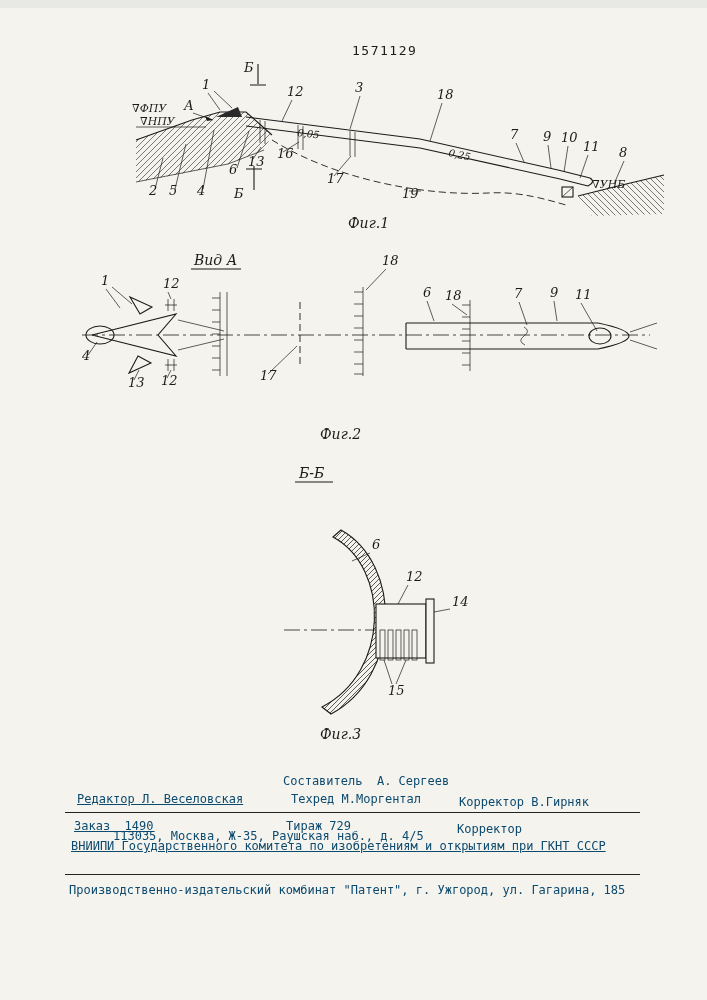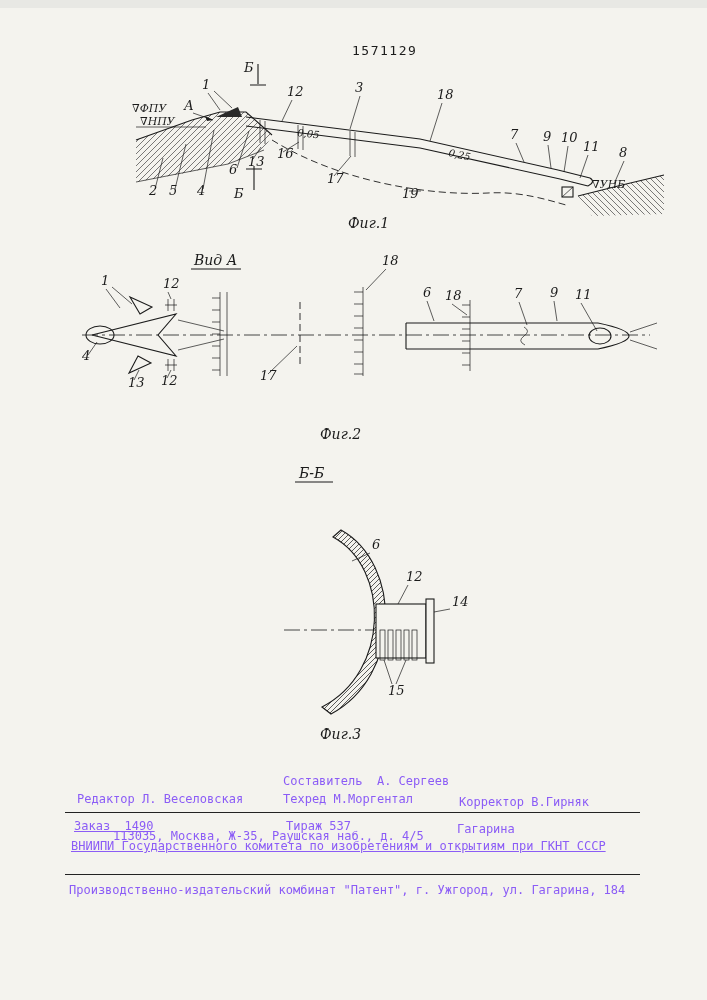--- a/index.html
+++ b/index.html
@@ -15,7 +15,7 @@
   .wm{font:italic 11px "DejaVu Serif",serif;fill:#1b1b1b;}
   .slope{font:italic 10px "DejaVu Serif",serif;fill:#1b1b1b;}
   .patnum{font:13px "DejaVu Sans Mono",monospace;fill:#1b1b1b;letter-spacing:1.5px;}
-  .colo{position:absolute;font-family:"DejaVu Sans Mono",monospace;font-size:12px;color:#8b5cf6;white-space:pre;}
+  .colo{position:absolute;font-family:"DejaVu Sans Mono",monospace;font-size:12px;color:#0c4a6e;white-space:pre;}
   .rule{position:absolute;height:1px;background:#222;}
 </style>
 </head>

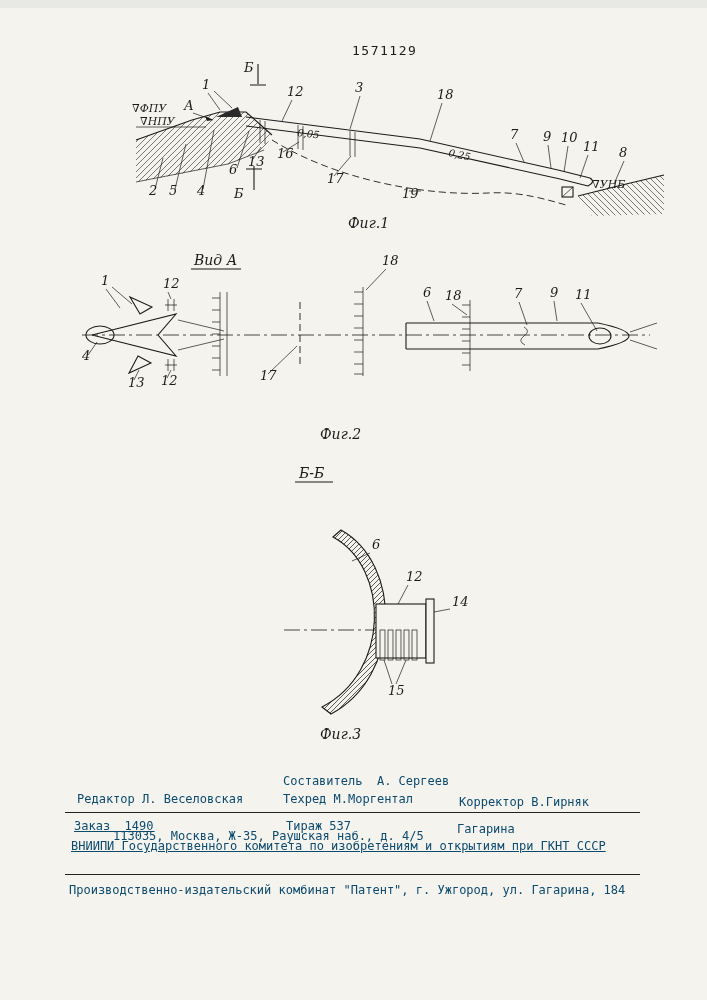--- a/index.html
+++ b/index.html
@@ -181,7 +181,7 @@
 
   <div>
     <div class="colo" style="left:283px;top:766px;">Составитель  А. Сергеев</div>
-    <div class="colo" style="left:77px;top:784px;">Редактор Л. Веселовская</div>
+    <div class="colo" style="left:77px;top:784px;text-decoration:underline;">Редактор Л. Веселовская</div>
     <div class="colo" style="left:283px;top:784px;text-align:right;">Техред М.Моргентал</div>
     <div class="colo" style="left:459px;top:787px;">Корректор В.Гирняк</div>
 

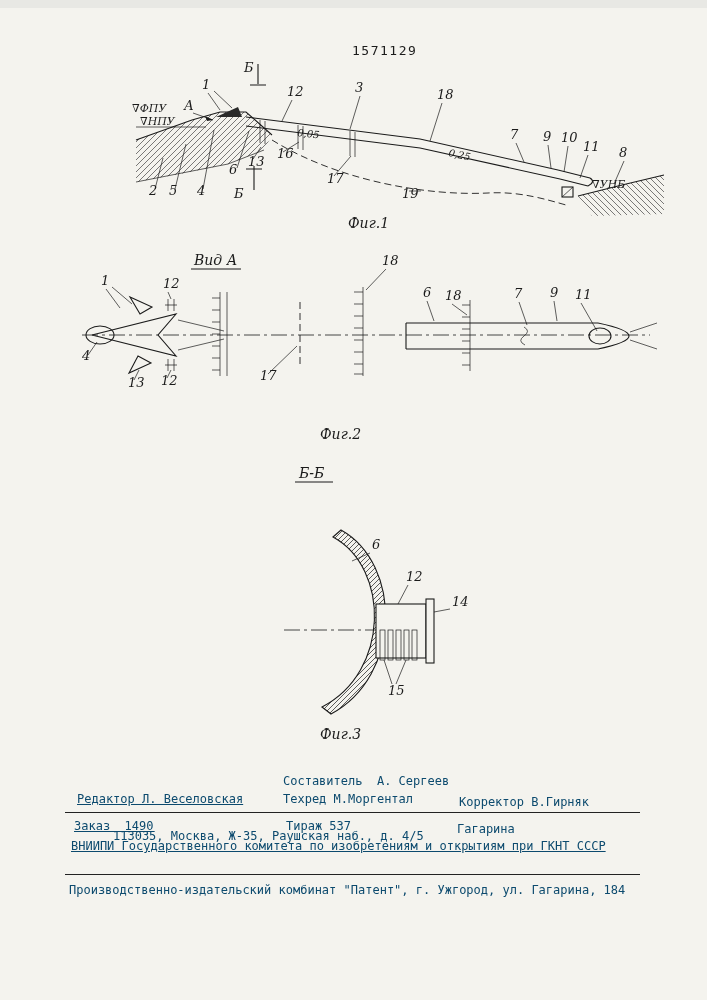--- a/index.html
+++ b/index.html
@@ -182,7 +182,7 @@
   <div>
     <div class="colo" style="left:283px;top:766px;">Составитель  А. Сергеев</div>
     <div class="colo" style="left:77px;top:784px;text-decoration:underline;">Редактор Л. Веселовская</div>
-    <div class="colo" style="left:283px;top:784px;text-align:right;">Техред М.Моргентал</div>
+    <div class="colo" style="left:291px;top:784px;text-align:right;">Техред М.Моргентал</div>
     <div class="colo" style="left:459px;top:787px;">Корректор В.Гирняк</div>
 
     <div class="rule" style="left:65px;top:804px;width:575px;"></div>

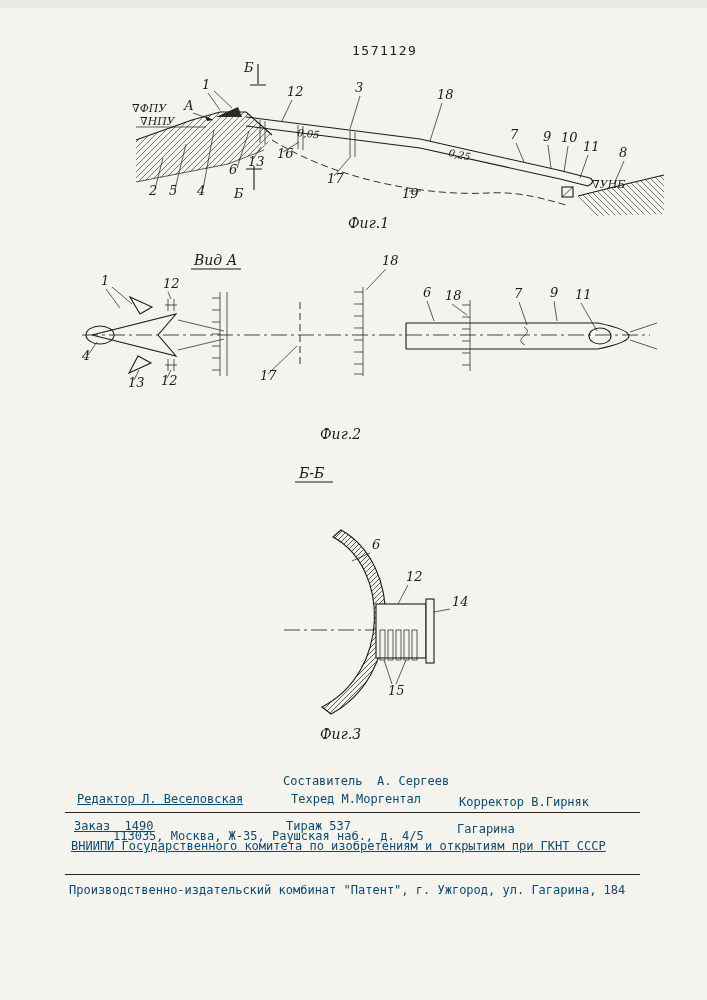--- a/index.html
+++ b/index.html
@@ -188,7 +188,7 @@
     <div class="rule" style="left:65px;top:804px;width:575px;"></div>
 
     <div class="colo" style="left:74px;top:811px;text-decoration:underline;">Заказ  1490</div>
-    <div class="colo" style="left:286px;top:811px;">Тираж 537</div>
+    <div class="colo" style="left:286px;top:811px;">Тираж 729</div>
     <div class="colo" style="left:457px;top:814px;">Гагарина</div>
 
     <div class="colo" style="left:71px;top:831px;text-decoration:underline;">ВНИИПИ Государственного комитета по изобретениям и открытиям при ГКНТ СССР</div>

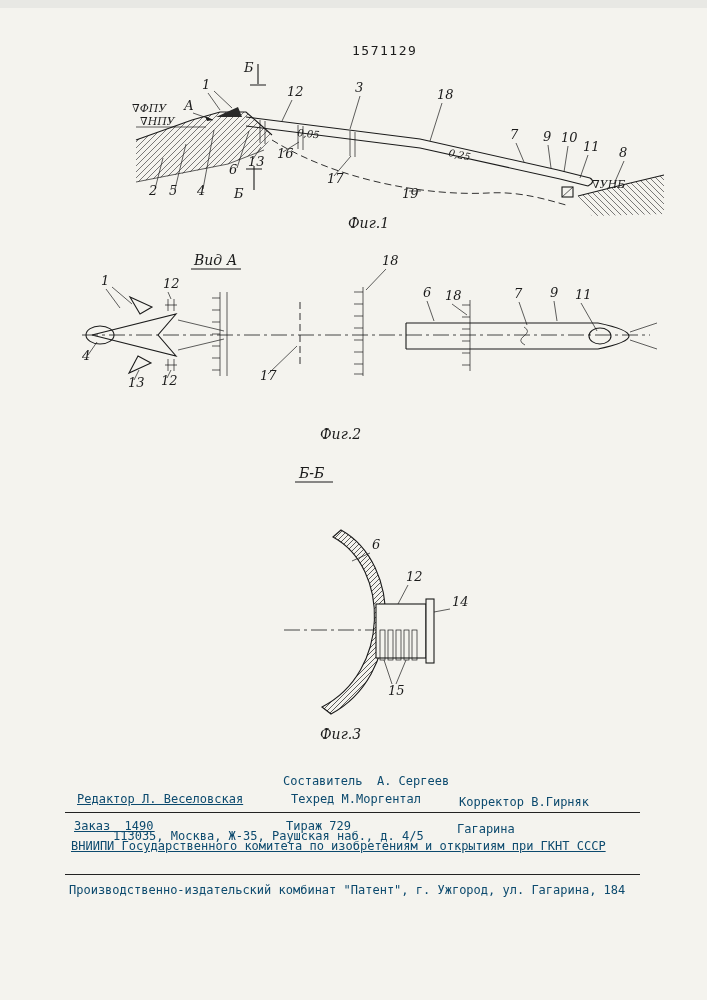--- a/index.html
+++ b/index.html
@@ -189,7 +189,7 @@
 
     <div class="colo" style="left:74px;top:811px;text-decoration:underline;">Заказ  1490</div>
     <div class="colo" style="left:286px;top:811px;">Тираж 729</div>
-    <div class="colo" style="left:457px;top:814px;">Гагарина</div>
+    <div class="colo" style="left:457px;top:814px;">Корректор</div>
 
     <div class="colo" style="left:71px;top:831px;text-decoration:underline;">ВНИИПИ Государственного комитета по изобретениям и открытиям при ГКНТ СССР</div>
     <div class="colo" style="left:113px;top:821px;">113035, Москва, Ж-35, Раушская наб., д. 4/5</div>

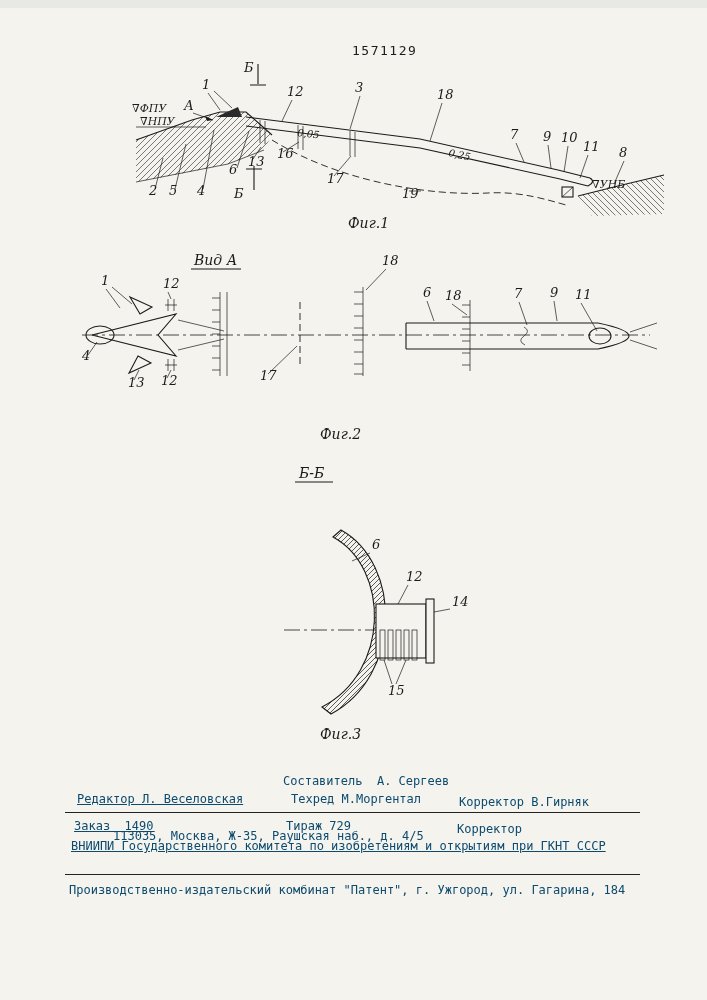--- a/index.html
+++ b/index.html
@@ -196,7 +196,7 @@
 
     <div class="rule" style="left:65px;top:866px;width:575px;"></div>
 
-    <div class="colo" style="left:69px;top:875px;">Производственно-издательский комбинат "Патент", г. Ужгород, ул. Гагарина, 184</div>
+    <div class="colo" style="left:69px;top:875px;">Производственно-издательский комбинат "Патент", г. Ужгород, ул. Гагарина, 185</div>
   </div>
 
 </div>

